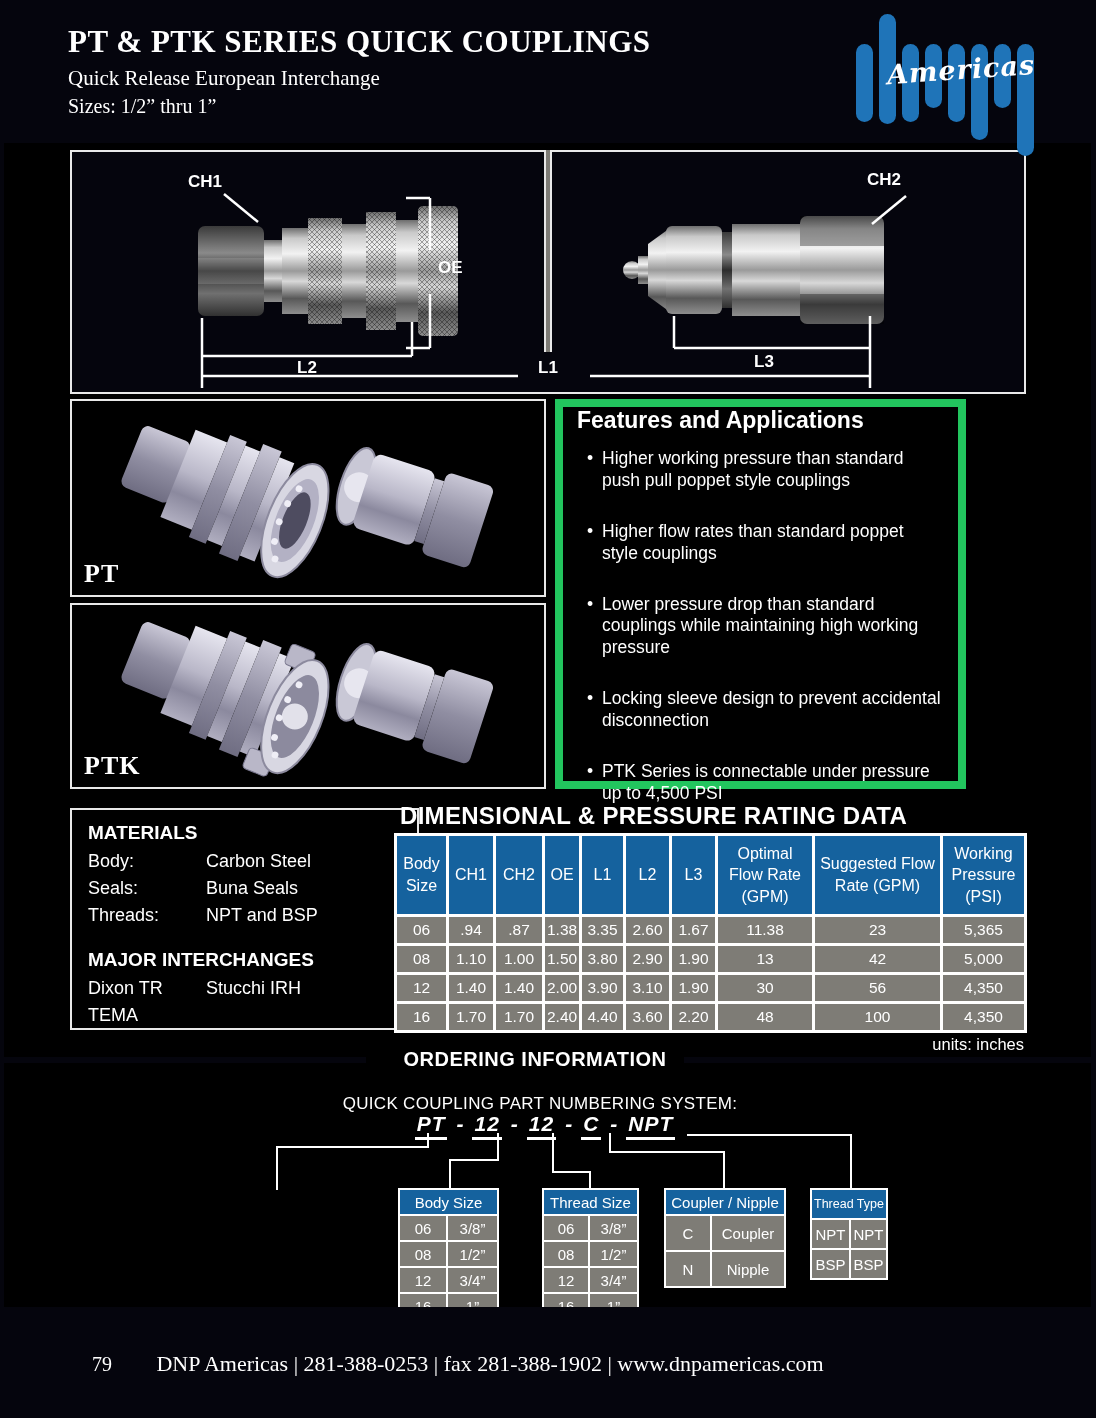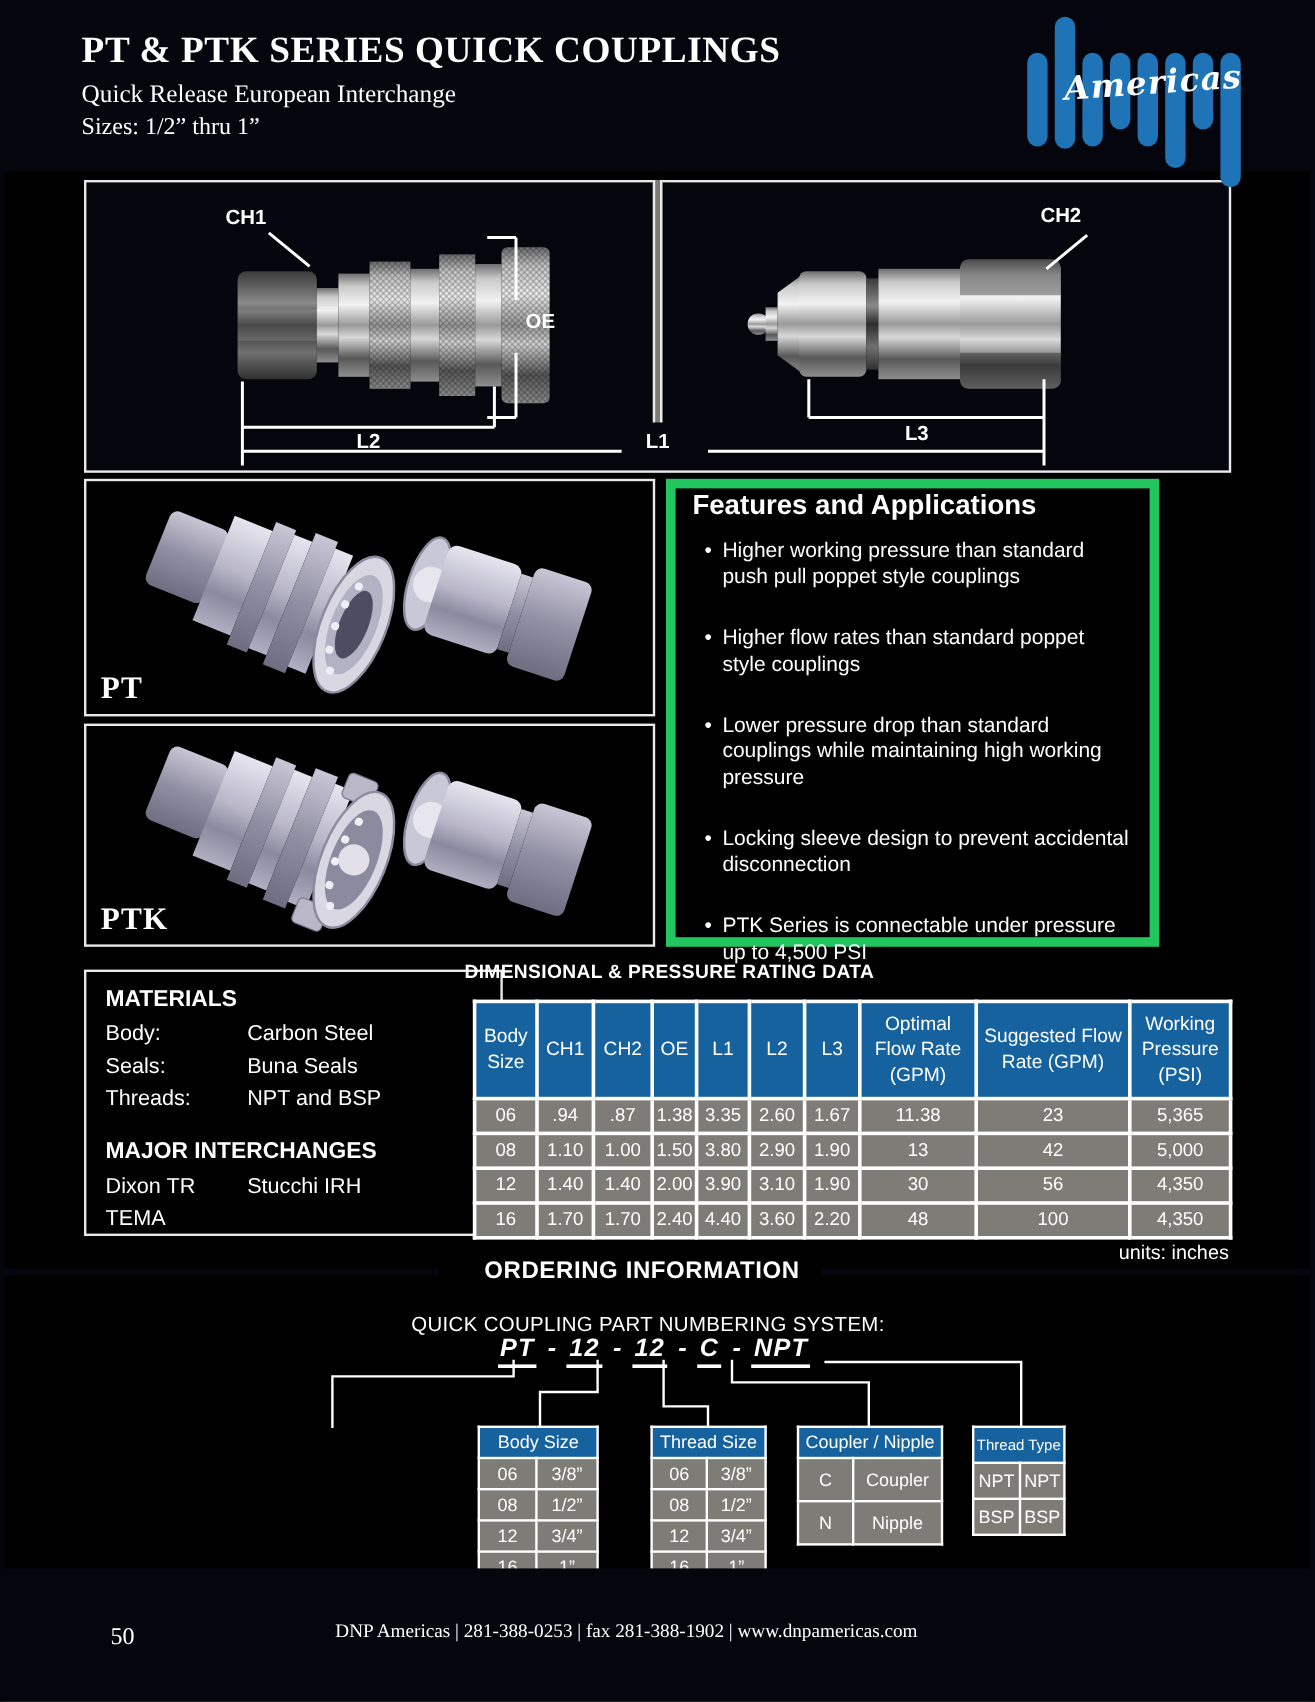--- a/index.html
+++ b/index.html
@@ -54,7 +54,7 @@
   .mgap{height:20px;}
 
   
-  .dimtitle{position:absolute;left:387px;top:802px;font-size:16px;font-weight:bold;letter-spacing:.3px;}
+  .dimtitle{position:absolute;left:400px;top:802px;font-size:24px;font-weight:bold;letter-spacing:.3px;}
   .dimtable{position:absolute;left:394px;top:833px;border-collapse:collapse;table-layout:fixed;width:630px;}
   .dimtable th{background:#15629e;border:3px solid #fff;font-weight:normal;font-size:16px;
      padding:6px 1px;height:66px;text-align:center;line-height:1.35;}

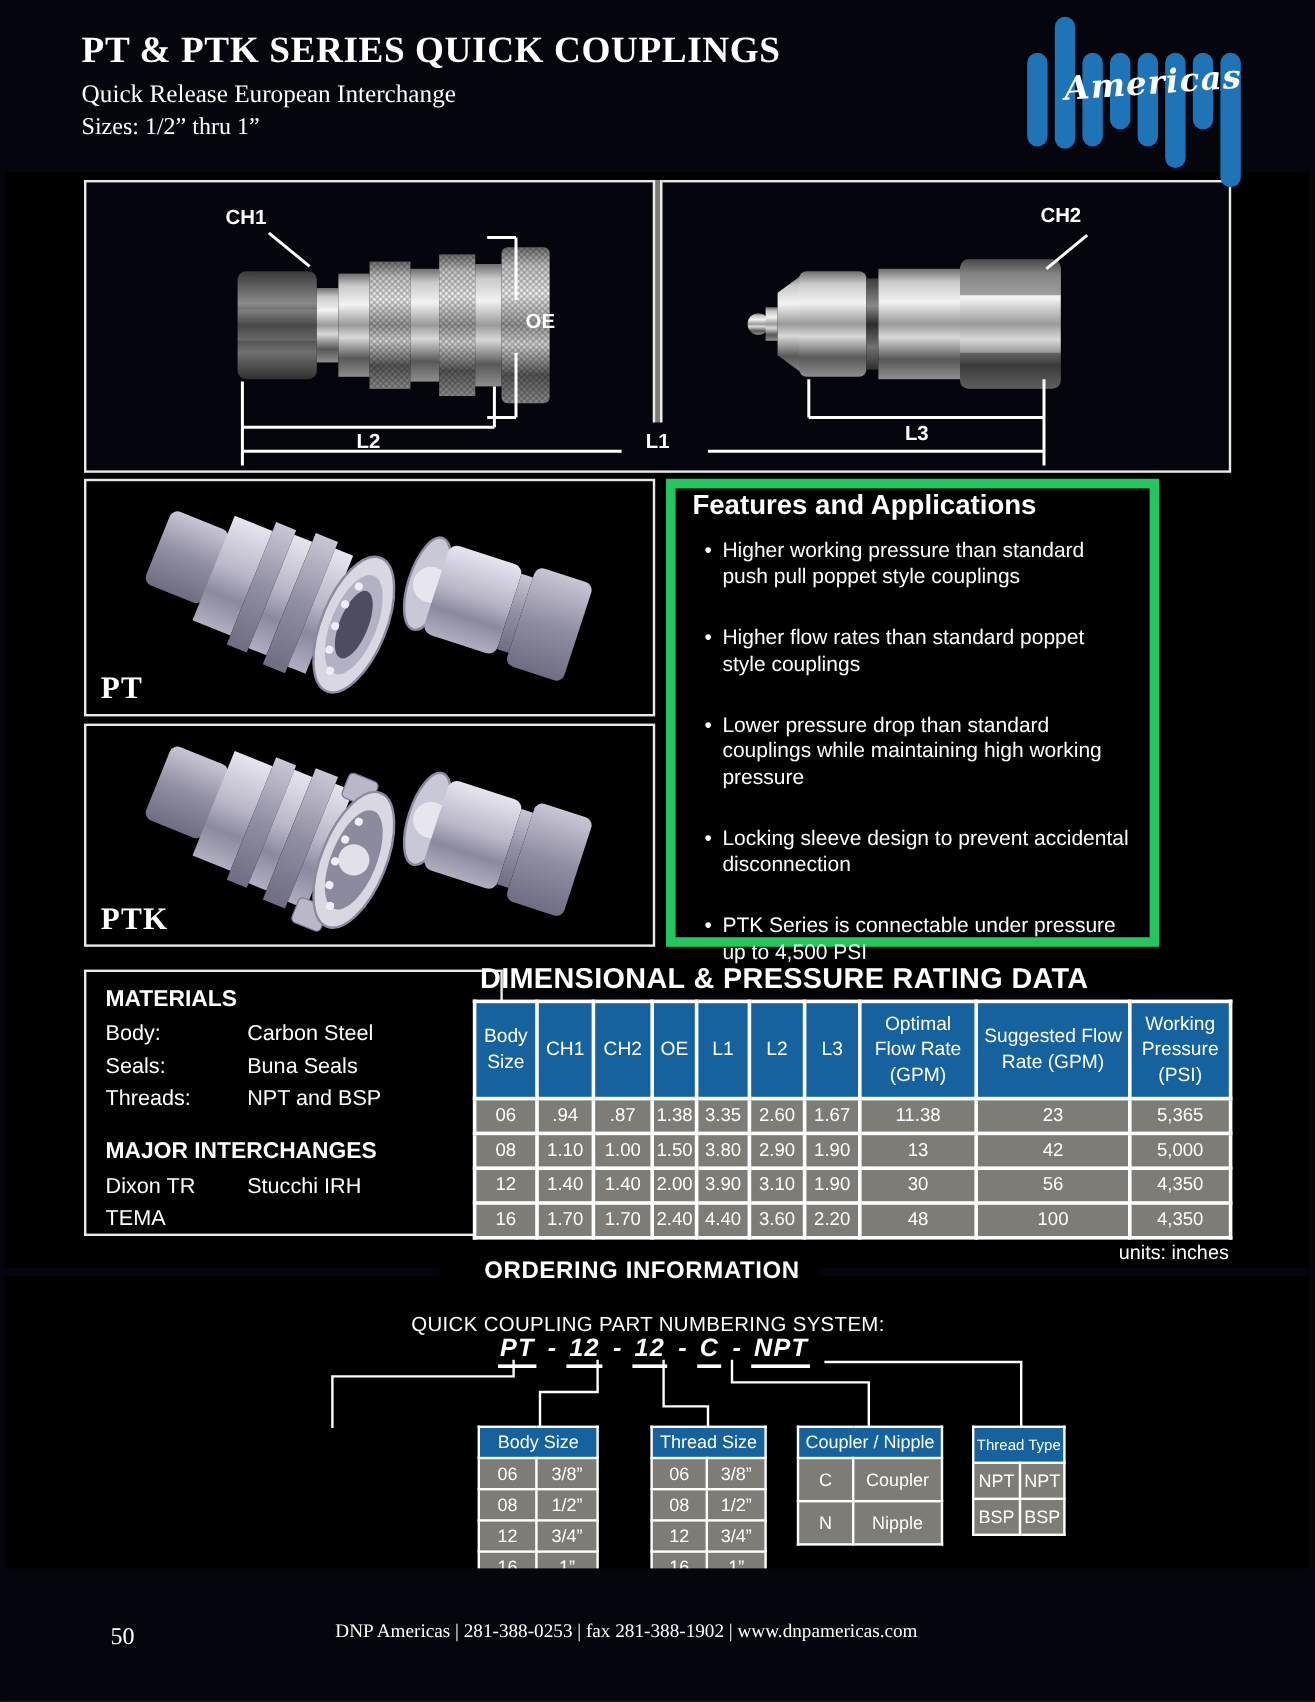--- a/index.html
+++ b/index.html
@@ -504,7 +504,7 @@
   </table>
 
   <div class="footer">
-    <span class="pagenum serif">50</span>
+    <span class="pagenum serif">79</span>
     <div class="contact serif">DNP Americas | 281-388-0253 | fax 281-388-1902 | www.dnpamericas.com</div>
   </div>
 </div>

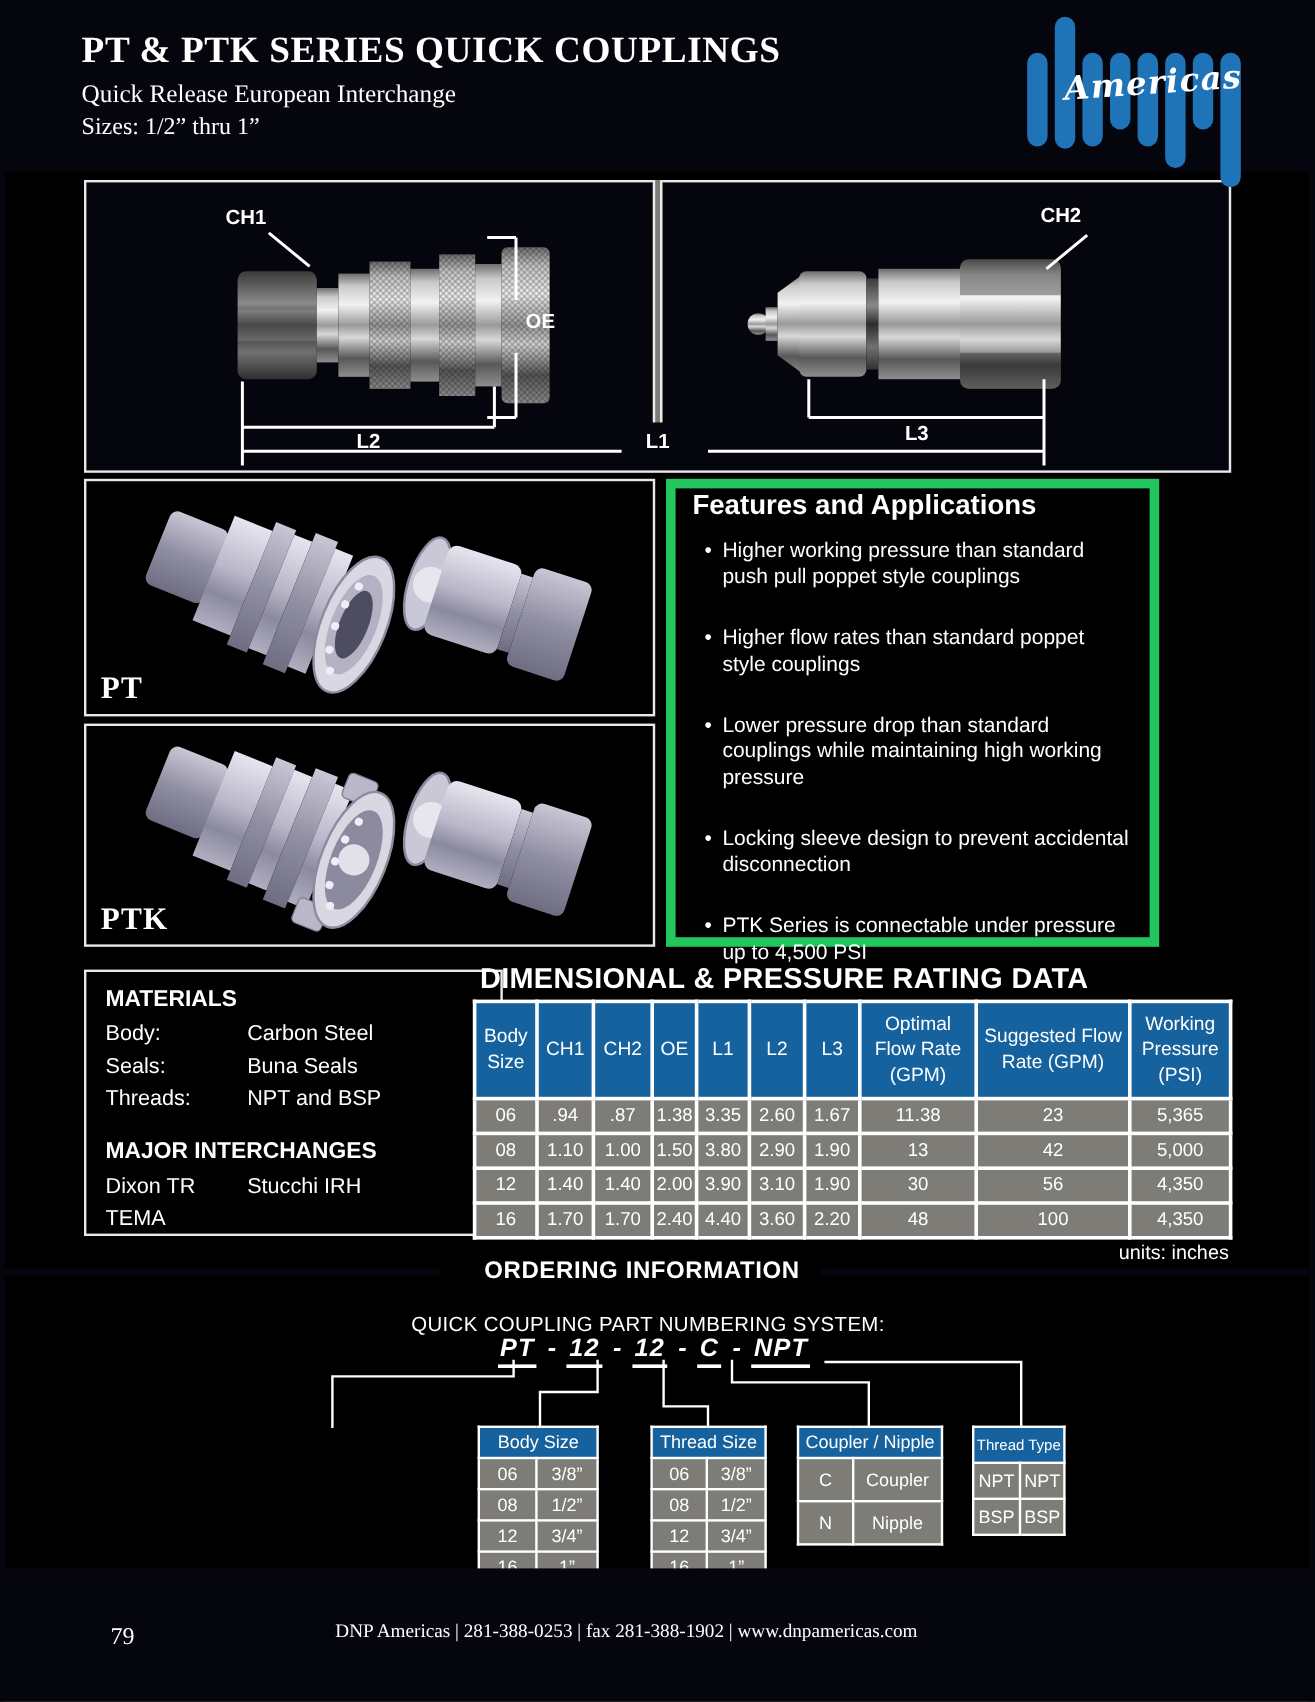--- a/index.html
+++ b/index.html
@@ -87,7 +87,7 @@
   
   .footer{position:absolute;left:0;top:1307px;width:1096px;height:111px;background:#05050d;z-index:6;}
   .footer .pagenum{position:absolute;left:92px;top:46px;font-size:20px;}
-  .footer .contact{position:absolute;left:0;top:44px;width:980px;text-align:center;font-size:16px;padding-left:32px;}
+  .footer .contact{position:absolute;left:0;top:44px;width:980px;text-align:center;font-size:22px;}
 </style>
 </head>
 <body>

